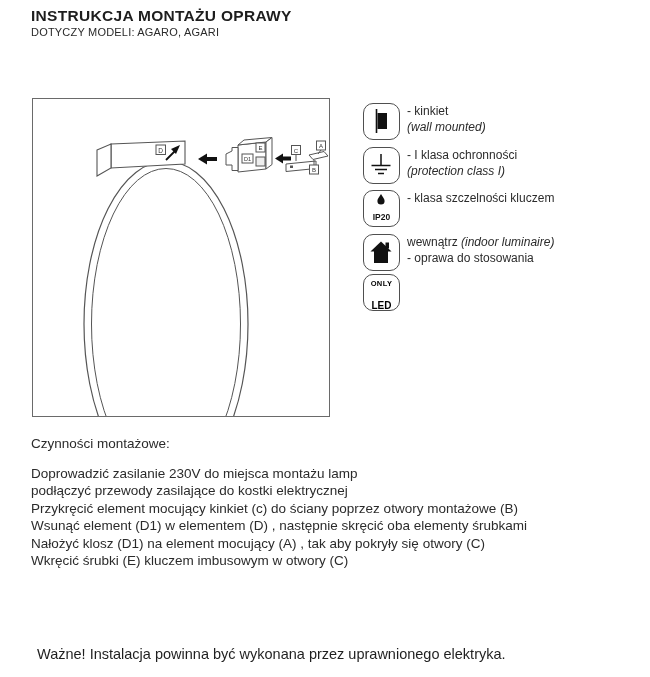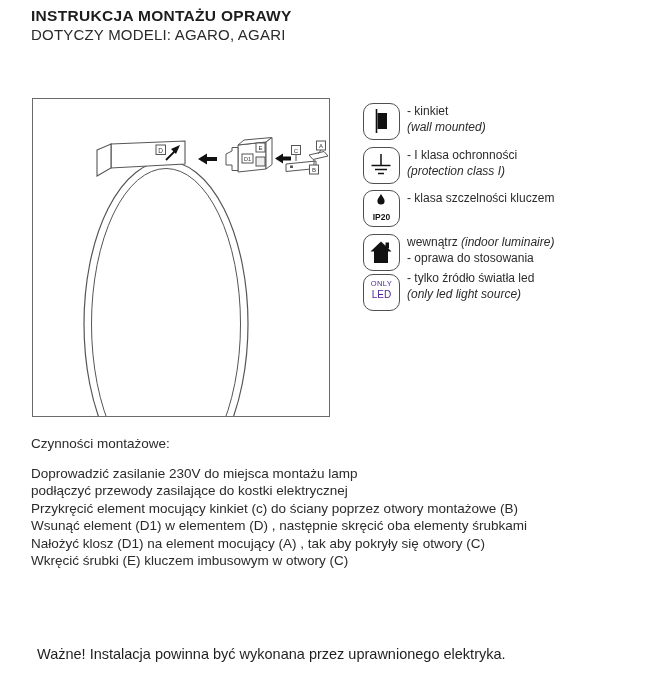--- a/index.html
+++ b/index.html
@@ -7,7 +7,7 @@
   .page{position:relative;width:590px;height:677px;background:#ffffff;overflow:hidden;}
 
   .title{position:absolute;left:31px;top:7px;font-size:15.5px;font-weight:bold;letter-spacing:.3px;color:#1d1d1d;}
-  .subtitle{position:absolute;left:31px;top:26px;font-size:15px;color:#2a2a2a;letter-spacing:.2px;}
+  .subtitle{position:absolute;left:31px;top:26px;font-size:11px;color:#2a2a2a;letter-spacing:.2px;}
 
   .diagram-box{position:absolute;left:32px;top:98px;width:296px;height:317px;border:1px solid #6a6a6a;box-sizing:content-box;}
   .diagram-box svg{display:block;}

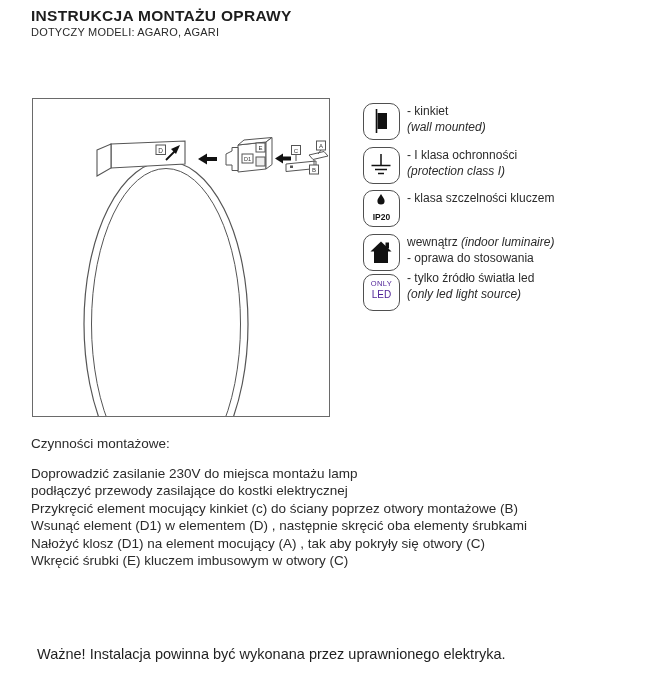--- a/index.html
+++ b/index.html
@@ -15,7 +15,7 @@
   .legend-text{position:absolute;left:407px;font-size:12px;line-height:15.5px;color:#2b2b2b;white-space:nowrap;}
   .legend-text .it{font-style:italic;}
   .badge-ip{position:absolute;left:0;right:0;bottom:4px;text-align:center;font-size:8.5px;font-weight:bold;color:#111;}
-  .badge-led{position:absolute;left:0;right:0;top:5px;text-align:center;font-weight:normal;color:#4c1d95;line-height:1;}
+  .badge-led{position:absolute;left:0;right:0;top:5px;text-align:center;font-weight:bold;color:#000000;line-height:1;}
   .badge-led .l1{font-size:7.5px;letter-spacing:.4px;}
   .badge-led .l2{font-size:10px;margin-top:2px;}
 

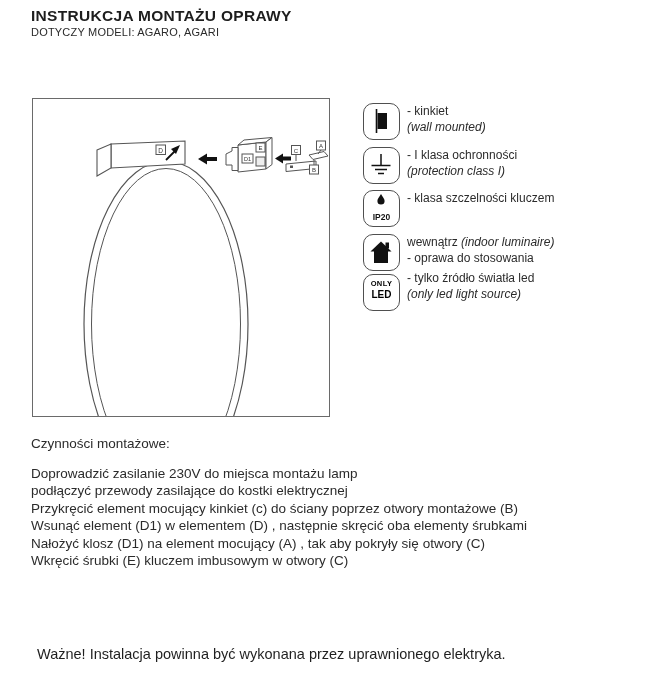--- a/index.html
+++ b/index.html
@@ -129,10 +129,6 @@
       <div class="l2">LED</div>
     </div>
   </div>
-  <div class="legend-text" style="top:271px;">
-    <div>- tylko źródło światła led</div>
-    <div class="it">(only led light source)</div>
-  </div>
 
   <div class="steps-heading">Czynności montażowe:</div>
   <div class="steps">

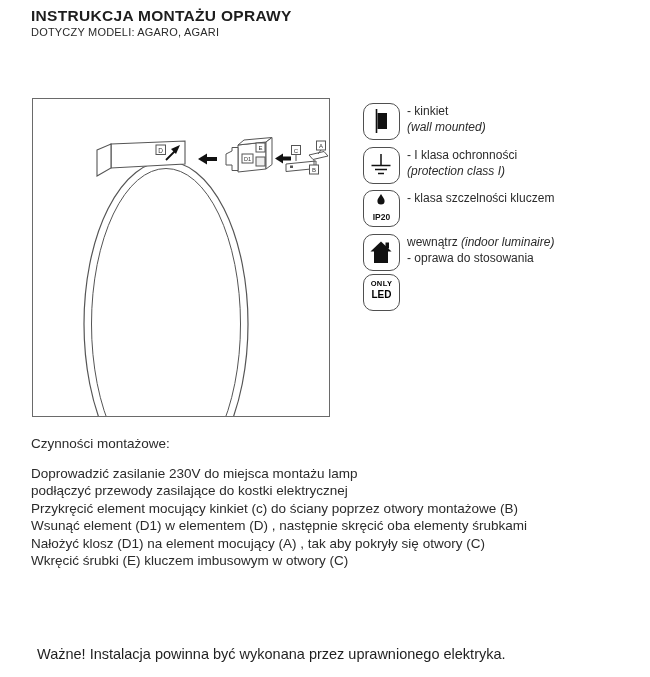--- a/index.html
+++ b/index.html
@@ -17,7 +17,7 @@
   .badge-ip{position:absolute;left:0;right:0;bottom:4px;text-align:center;font-size:8.5px;font-weight:bold;color:#111;}
   .badge-led{position:absolute;left:0;right:0;top:5px;text-align:center;font-weight:bold;color:#000000;line-height:1;}
   .badge-led .l1{font-size:7.5px;letter-spacing:.4px;}
-  .badge-led .l2{font-size:10px;margin-top:2px;}
+  .badge-led .l2{font-size:10px;margin-top:13px;}
 
   .steps-heading{position:absolute;left:31px;top:436px;font-size:13.5px;color:#2b2b2b;}
   .steps{position:absolute;left:31px;top:465px;font-size:13.5px;line-height:17.4px;color:#2b2b2b;white-space:nowrap;}

